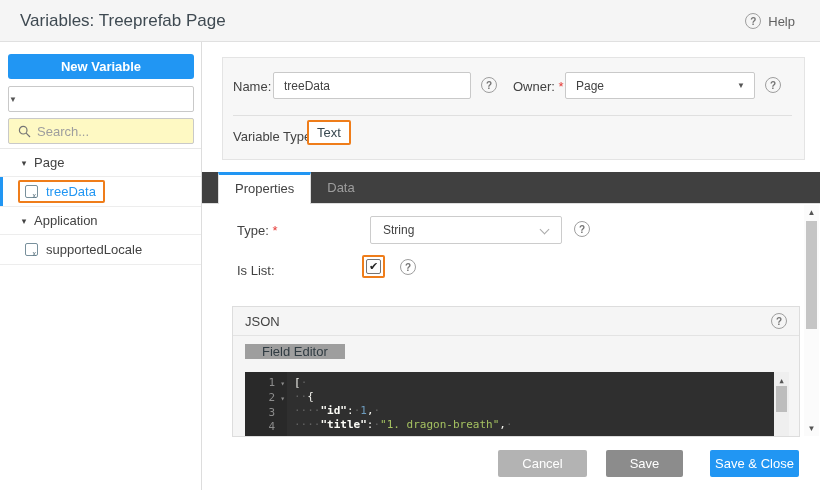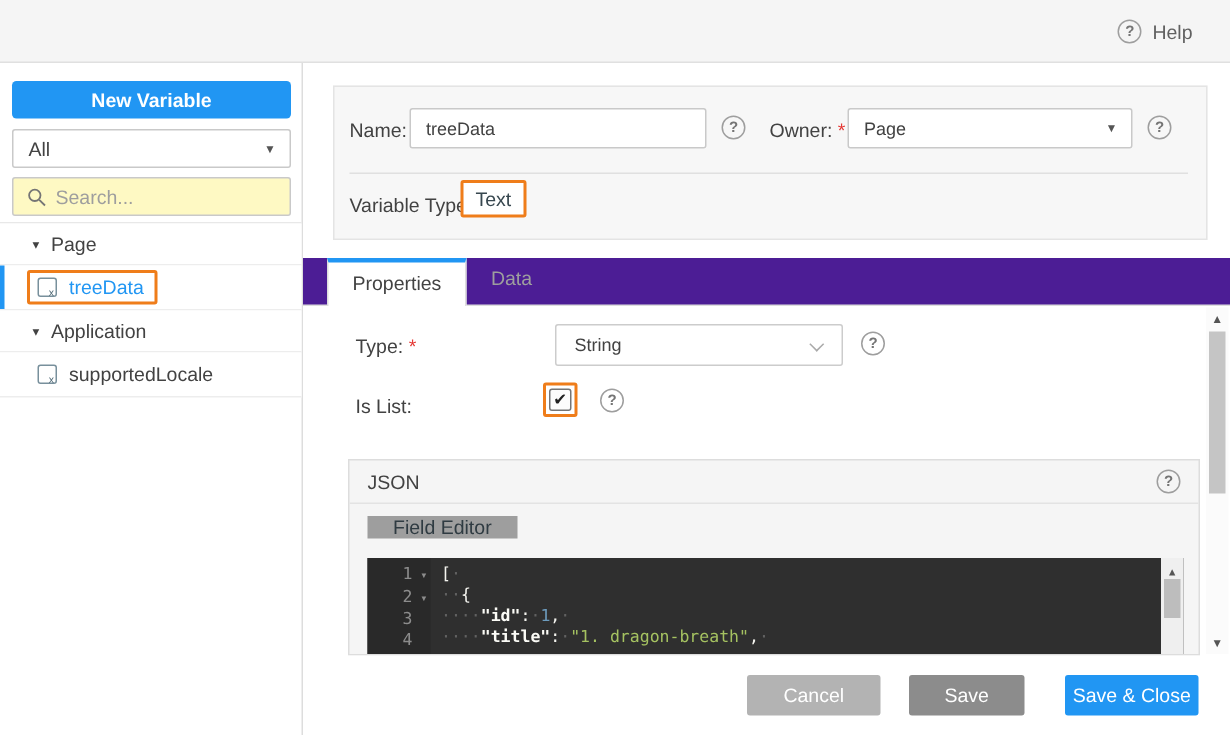--- a/index.html
+++ b/index.html
@@ -156,6 +156,7 @@
 <div class="app">
 
   <div class="header">
+    <div class="title">Variables: Treeprefab Page</div>
     <div class="help">
       <span class="q">?</span>
       <span>Help</span>

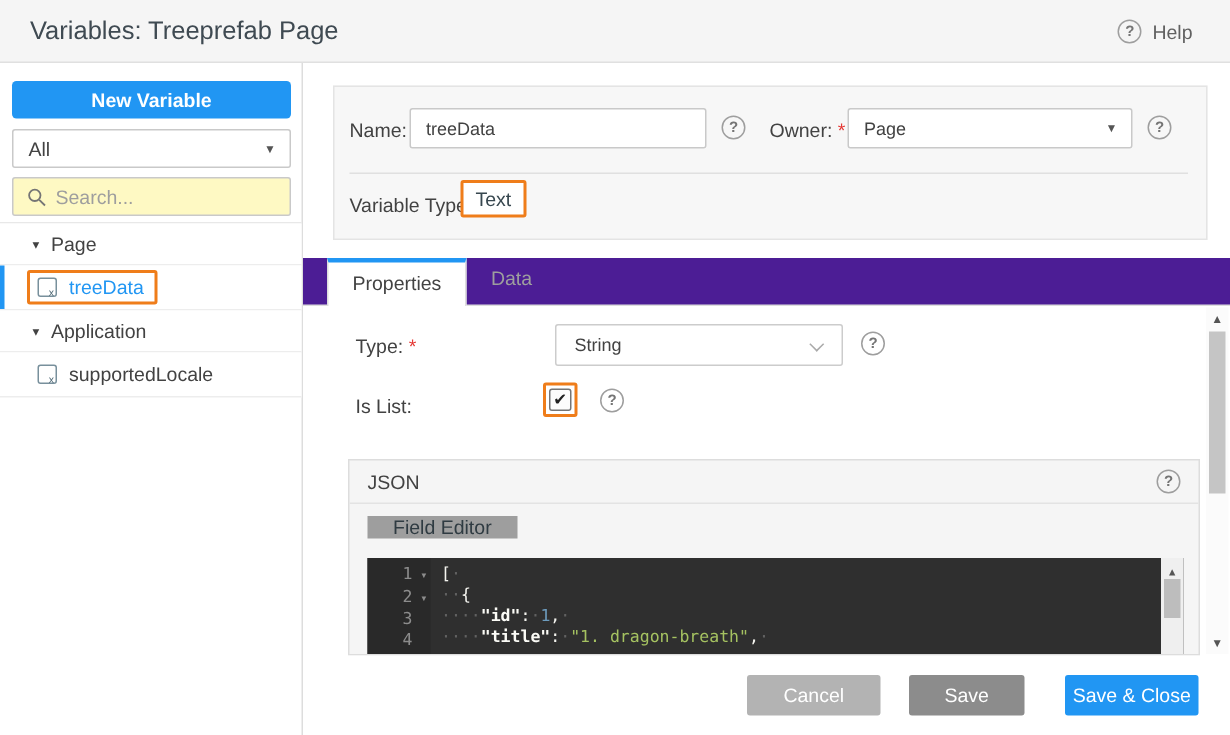--- a/index.html
+++ b/index.html
@@ -167,7 +167,6 @@
     <button class="new-var">New Variable</button>
 
     <div class="sel side-filter">
-      <span class="sel-text">All</span>
       <span class="caret">▼</span>
     </div>
 

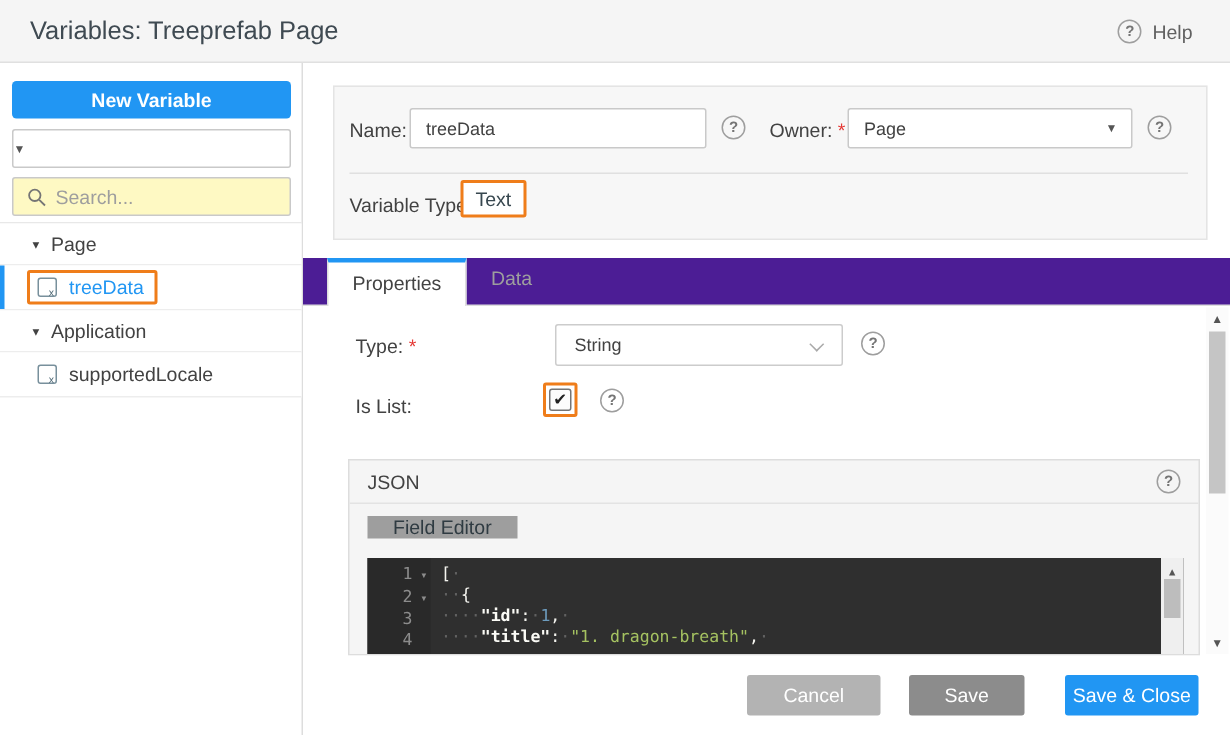--- a/index.html
+++ b/index.html
@@ -75,8 +75,8 @@
 
   
   .tabbar { position:absolute; left:202px; top:172px; width:618px; height:32px;
-            border-bottom:1px solid #ddd; display:flex; align-items:flex-start;
-            padding-left:16px; background:#4c1d95; }
+            border-bottom:1px solid #ddd; display:flex; align-items:center;
+            padding-left:16px; background:#404040; }
   .tab { font-size:13px; padding:0 16px; height:28px; line-height:28px;
          color:#9e9e9e; cursor:pointer; position:relative; }
   .tab.active { background:#fff; border:1px solid #ddd; border-top:3px solid #2196f3;

